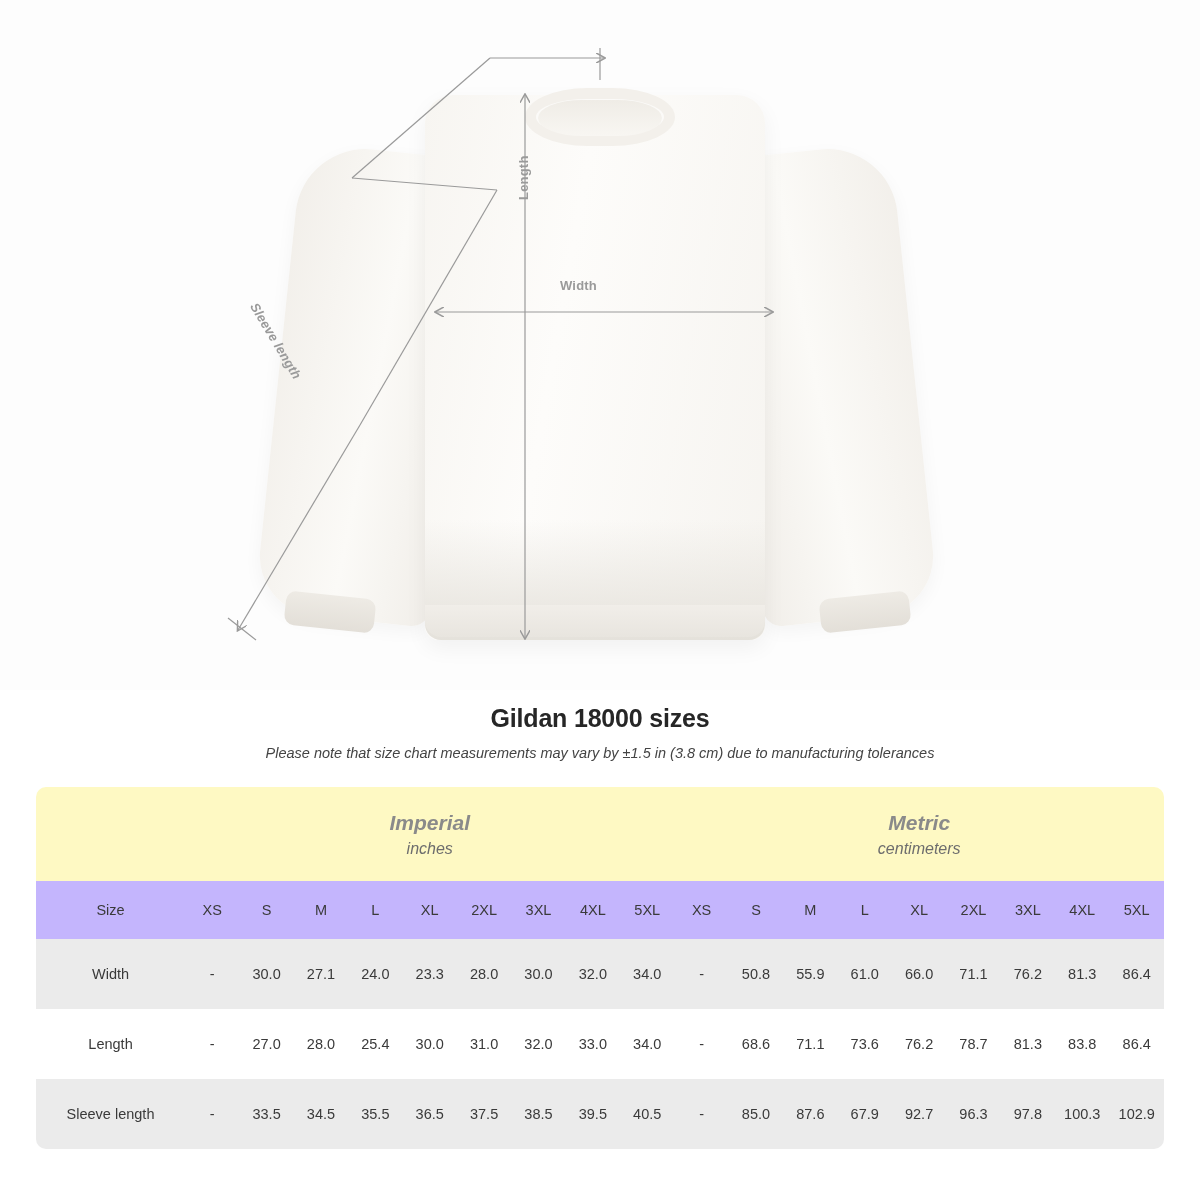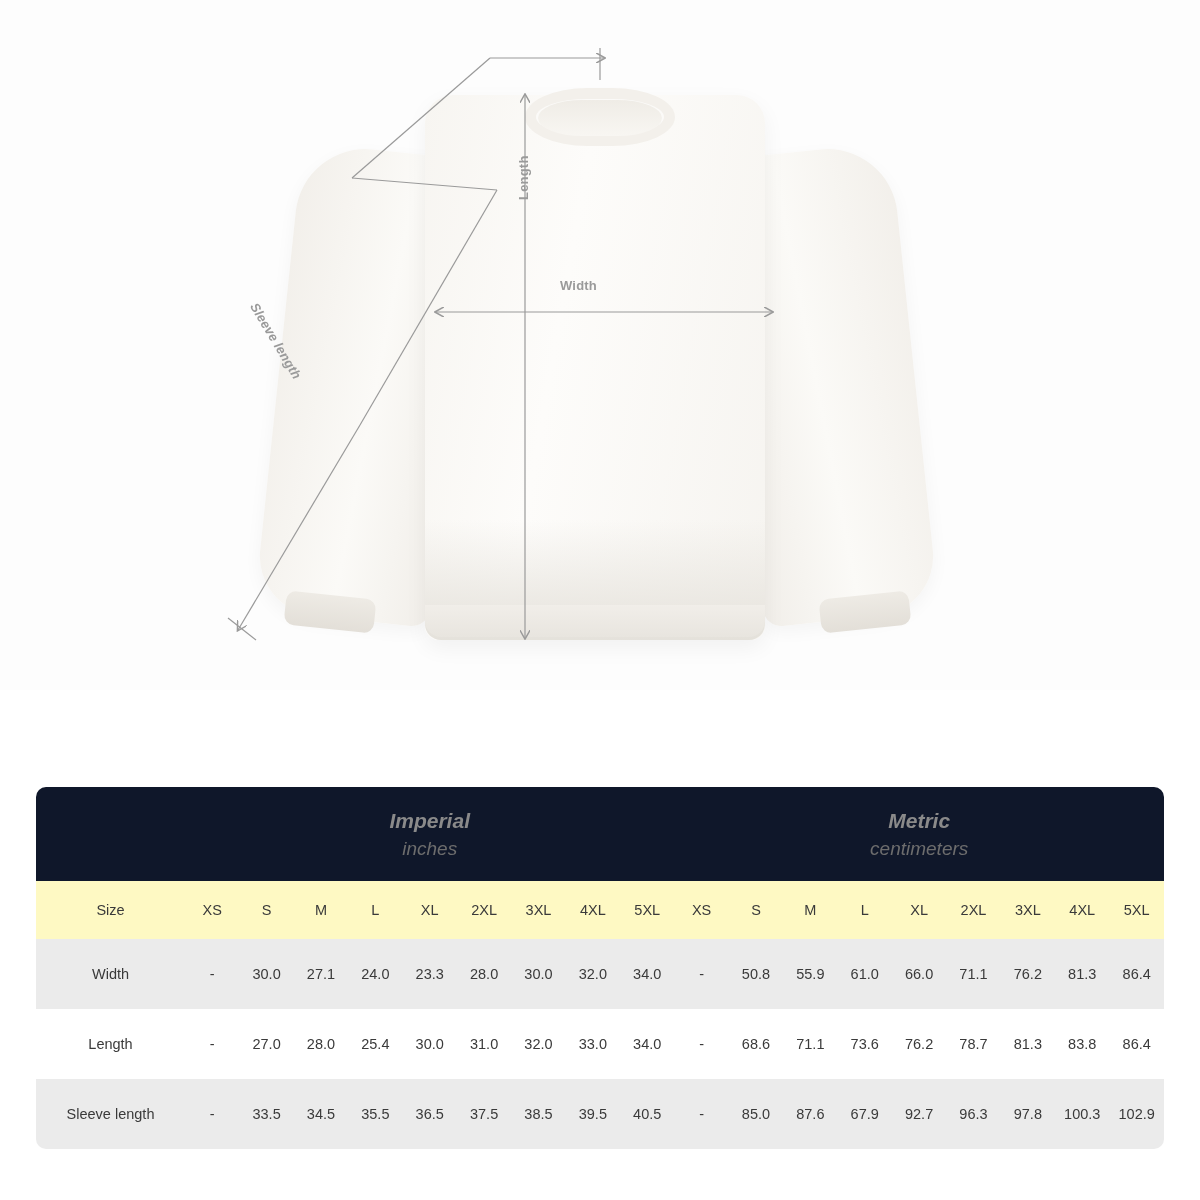--- a/index.html
+++ b/index.html
@@ -295,6 +295,10 @@
     </div>
   </div>
 
+  <div class="title-block">
+    <div class="chart-title">Gildan 18000 sizes</div>
+    <div class="chart-note">Please note that size chart measurements may vary by ±1.5 in (3.8 cm) due to manufacturing tolerances</div>
+  </div>
 
   <div class="table-wrap">
     <table class="size-table">

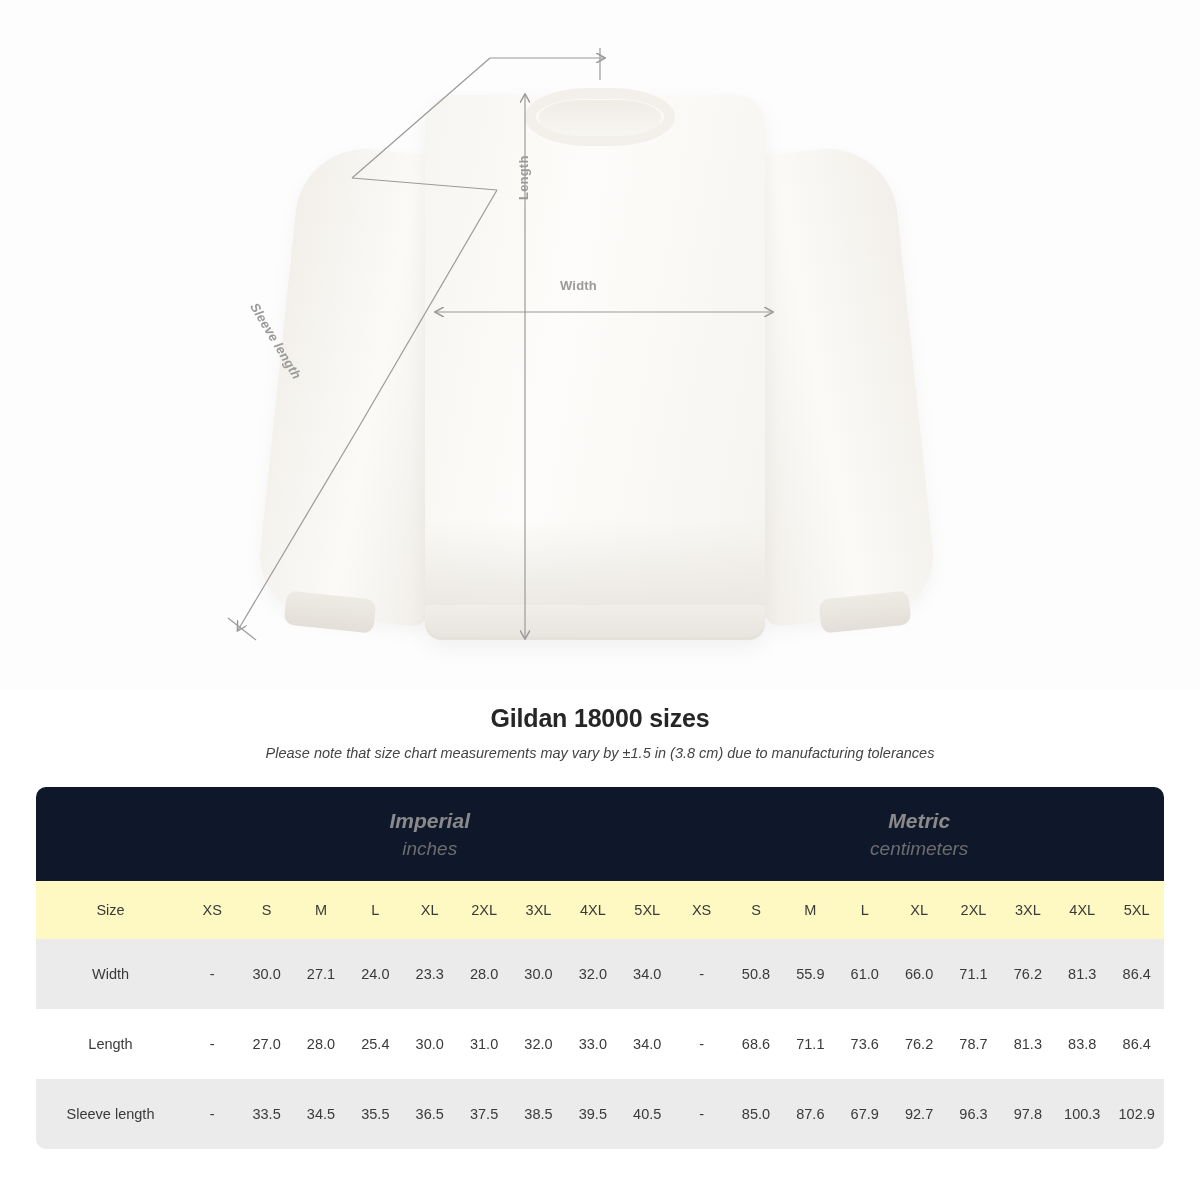--- a/index.html
+++ b/index.html
@@ -202,7 +202,7 @@
     font-weight: normal;
   }
   .unit-head td {
-    background: #0f172a;
+    background: #fef9c3;
     height: 92px;
     vertical-align: middle;
   }

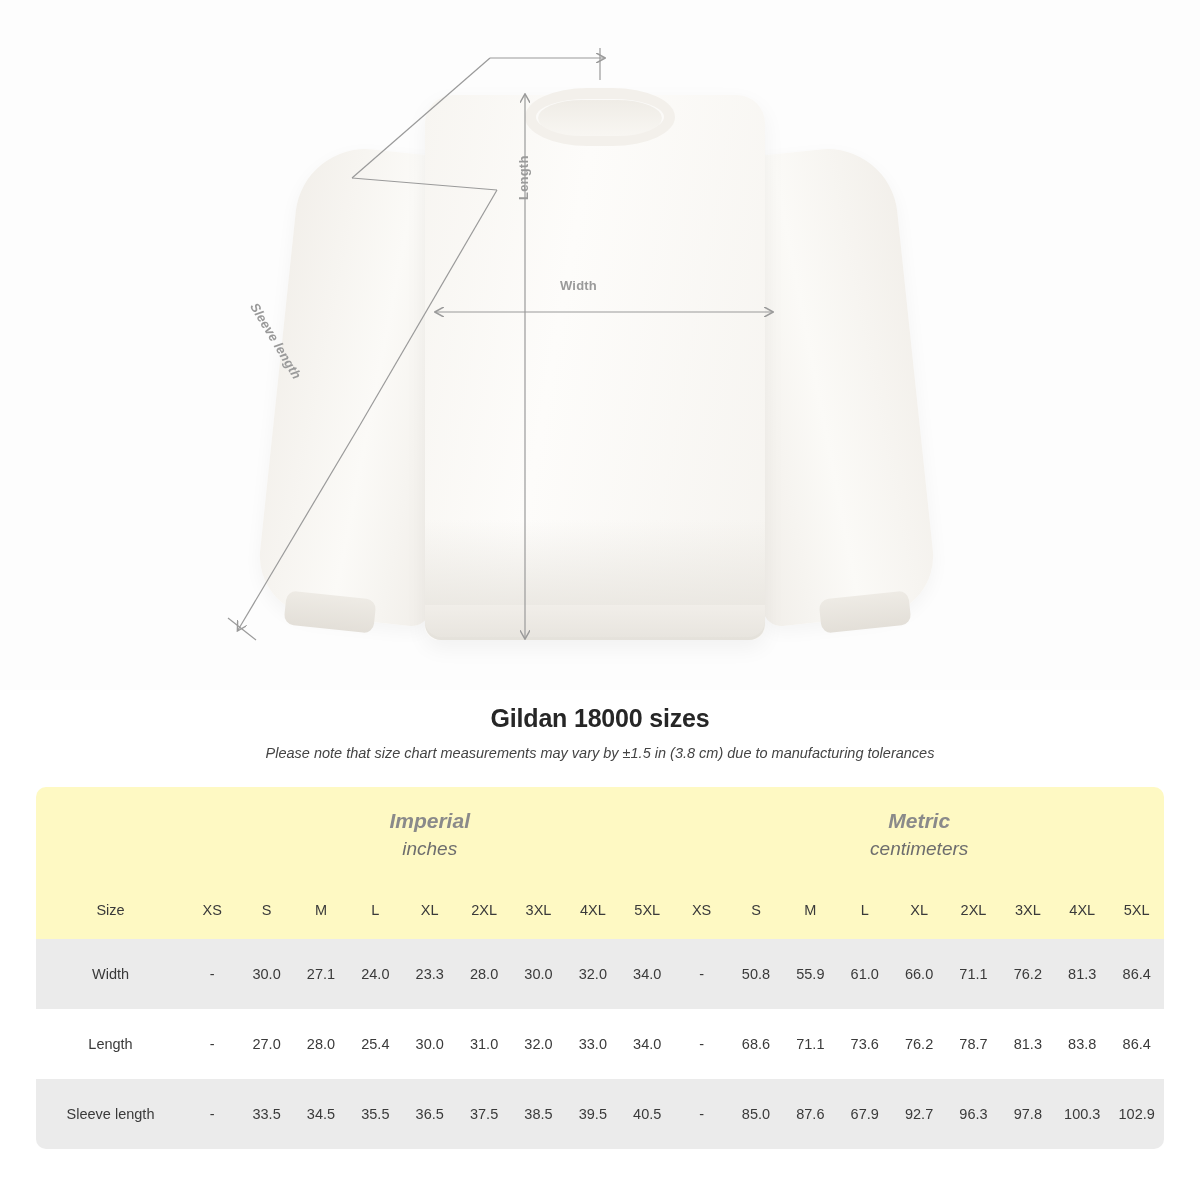--- a/index.html
+++ b/index.html
@@ -214,7 +214,7 @@
     line-height: 1.25;
   }
   .unit-sub {
-    font-size: 19px;
+    font-size: 16px;
     font-style: italic;
     color: #6d6d6d;
     font-weight: normal;

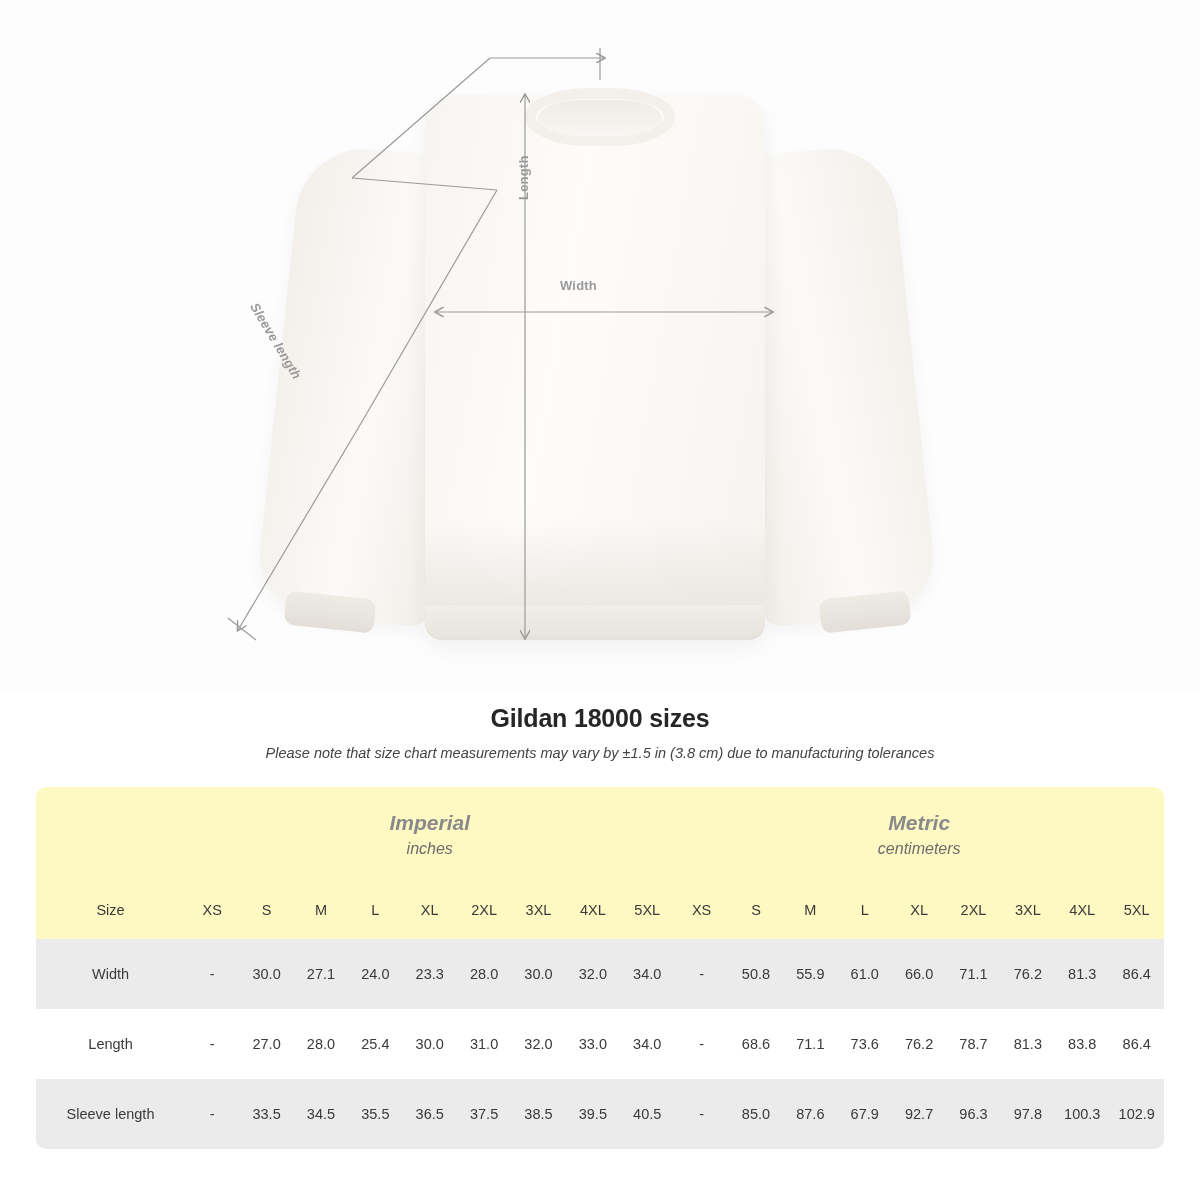--- a/index.html
+++ b/index.html
@@ -221,7 +221,7 @@
     margin-top: 3px;
   }
   .row-sizes td {
-    background: #fef9c3;
+    background: #c4b5fd;
     height: 56px;
     font-weight: bold;
     color: #2e2e2e;

